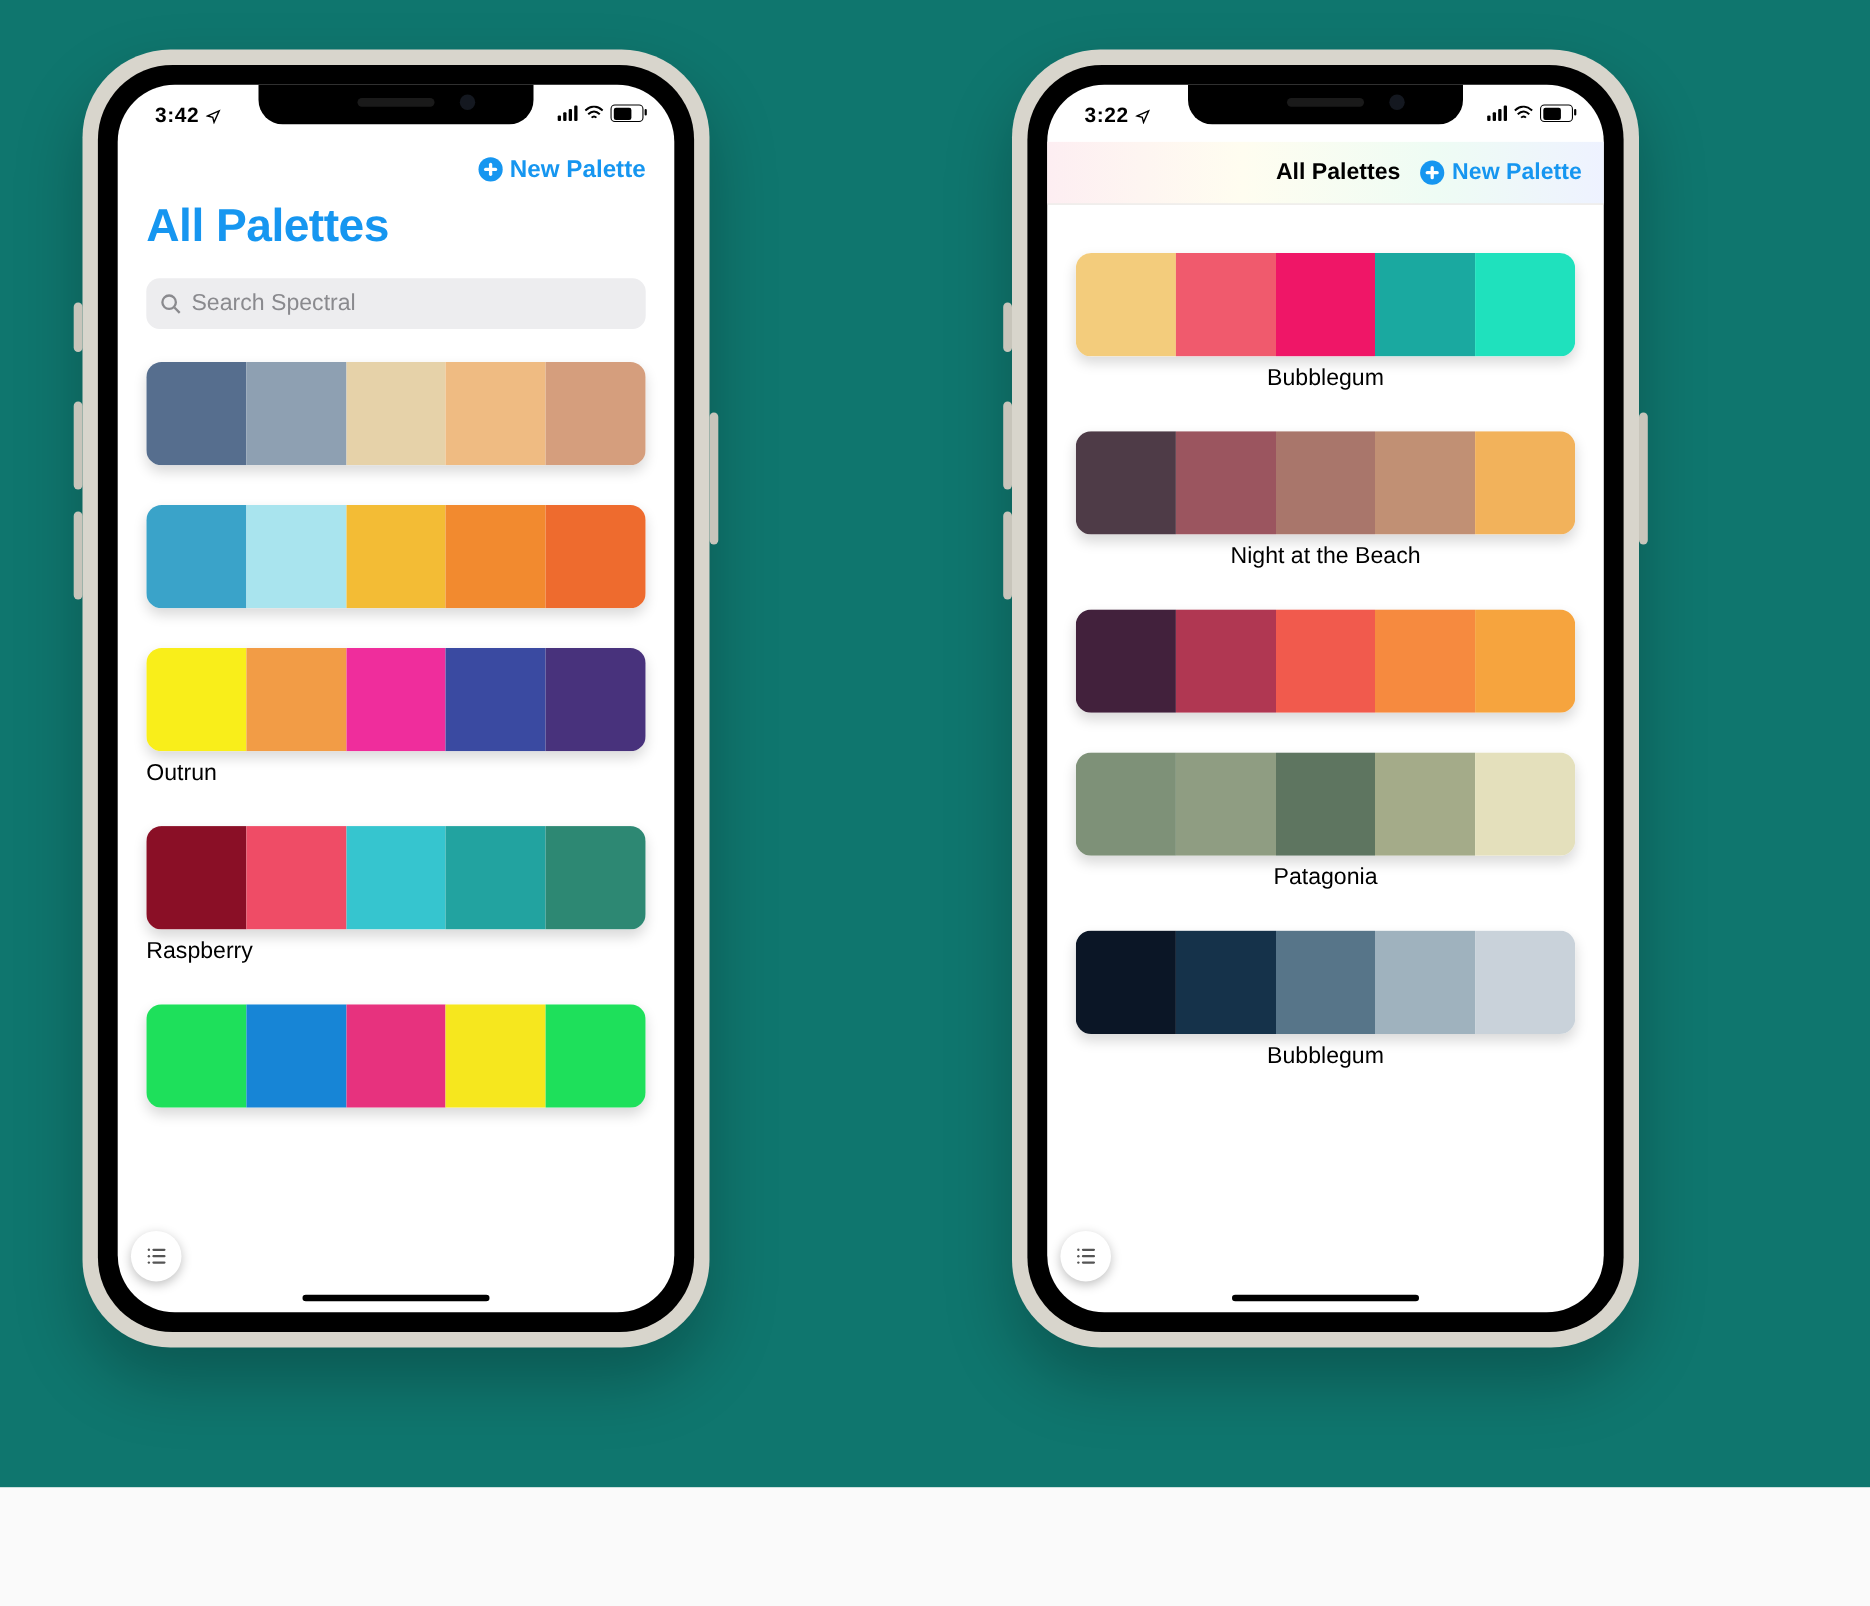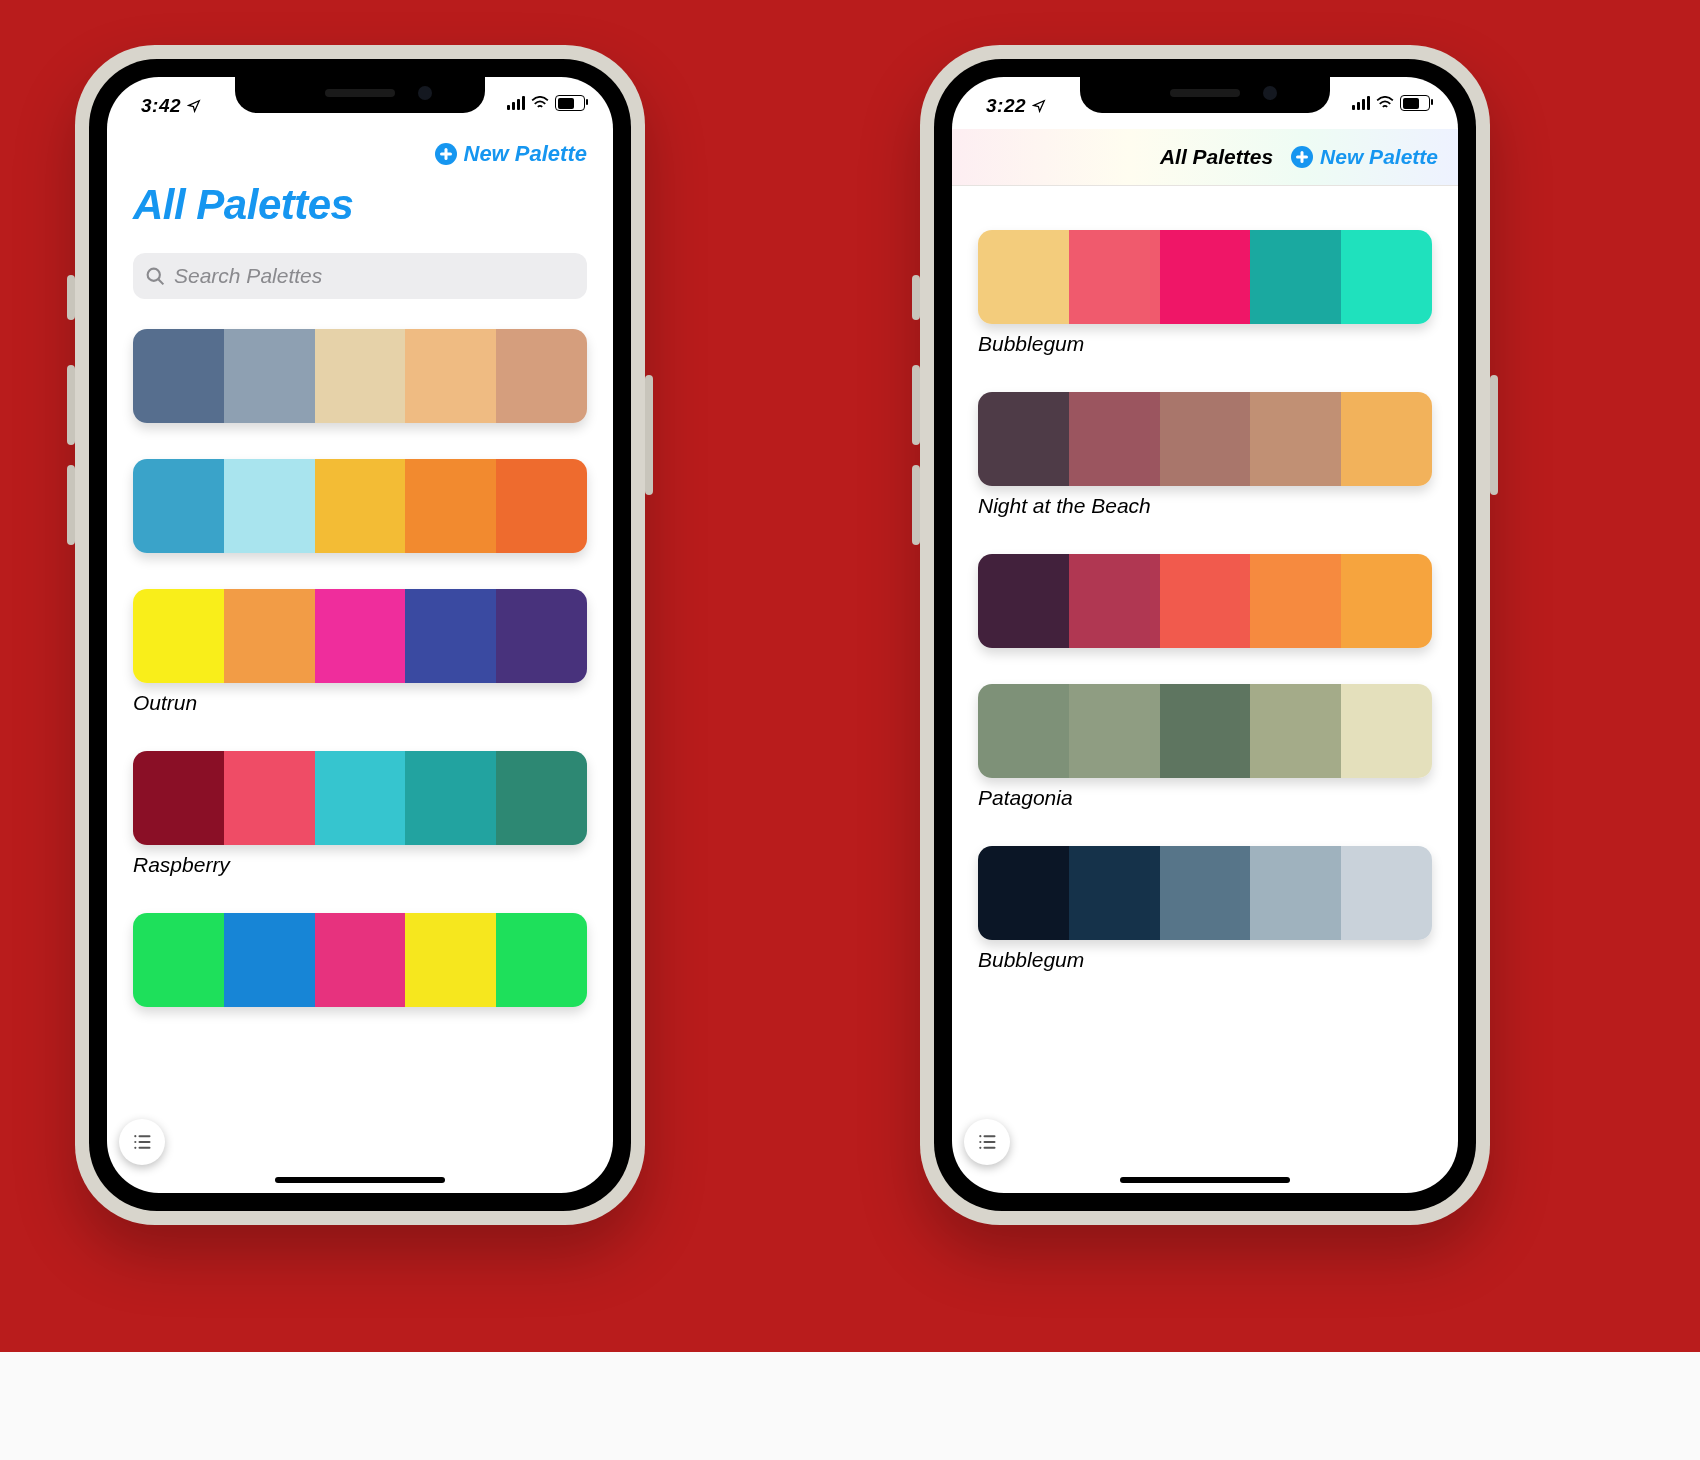--- a/index.html
+++ b/index.html
@@ -14,8 +14,7 @@
     width:1700px;
     height:1352px;
     position:relative;
-    background:#b91c1c;
-    font-style:italic;
+    background:#0f766e;
   }
   .phone{
     position:absolute;

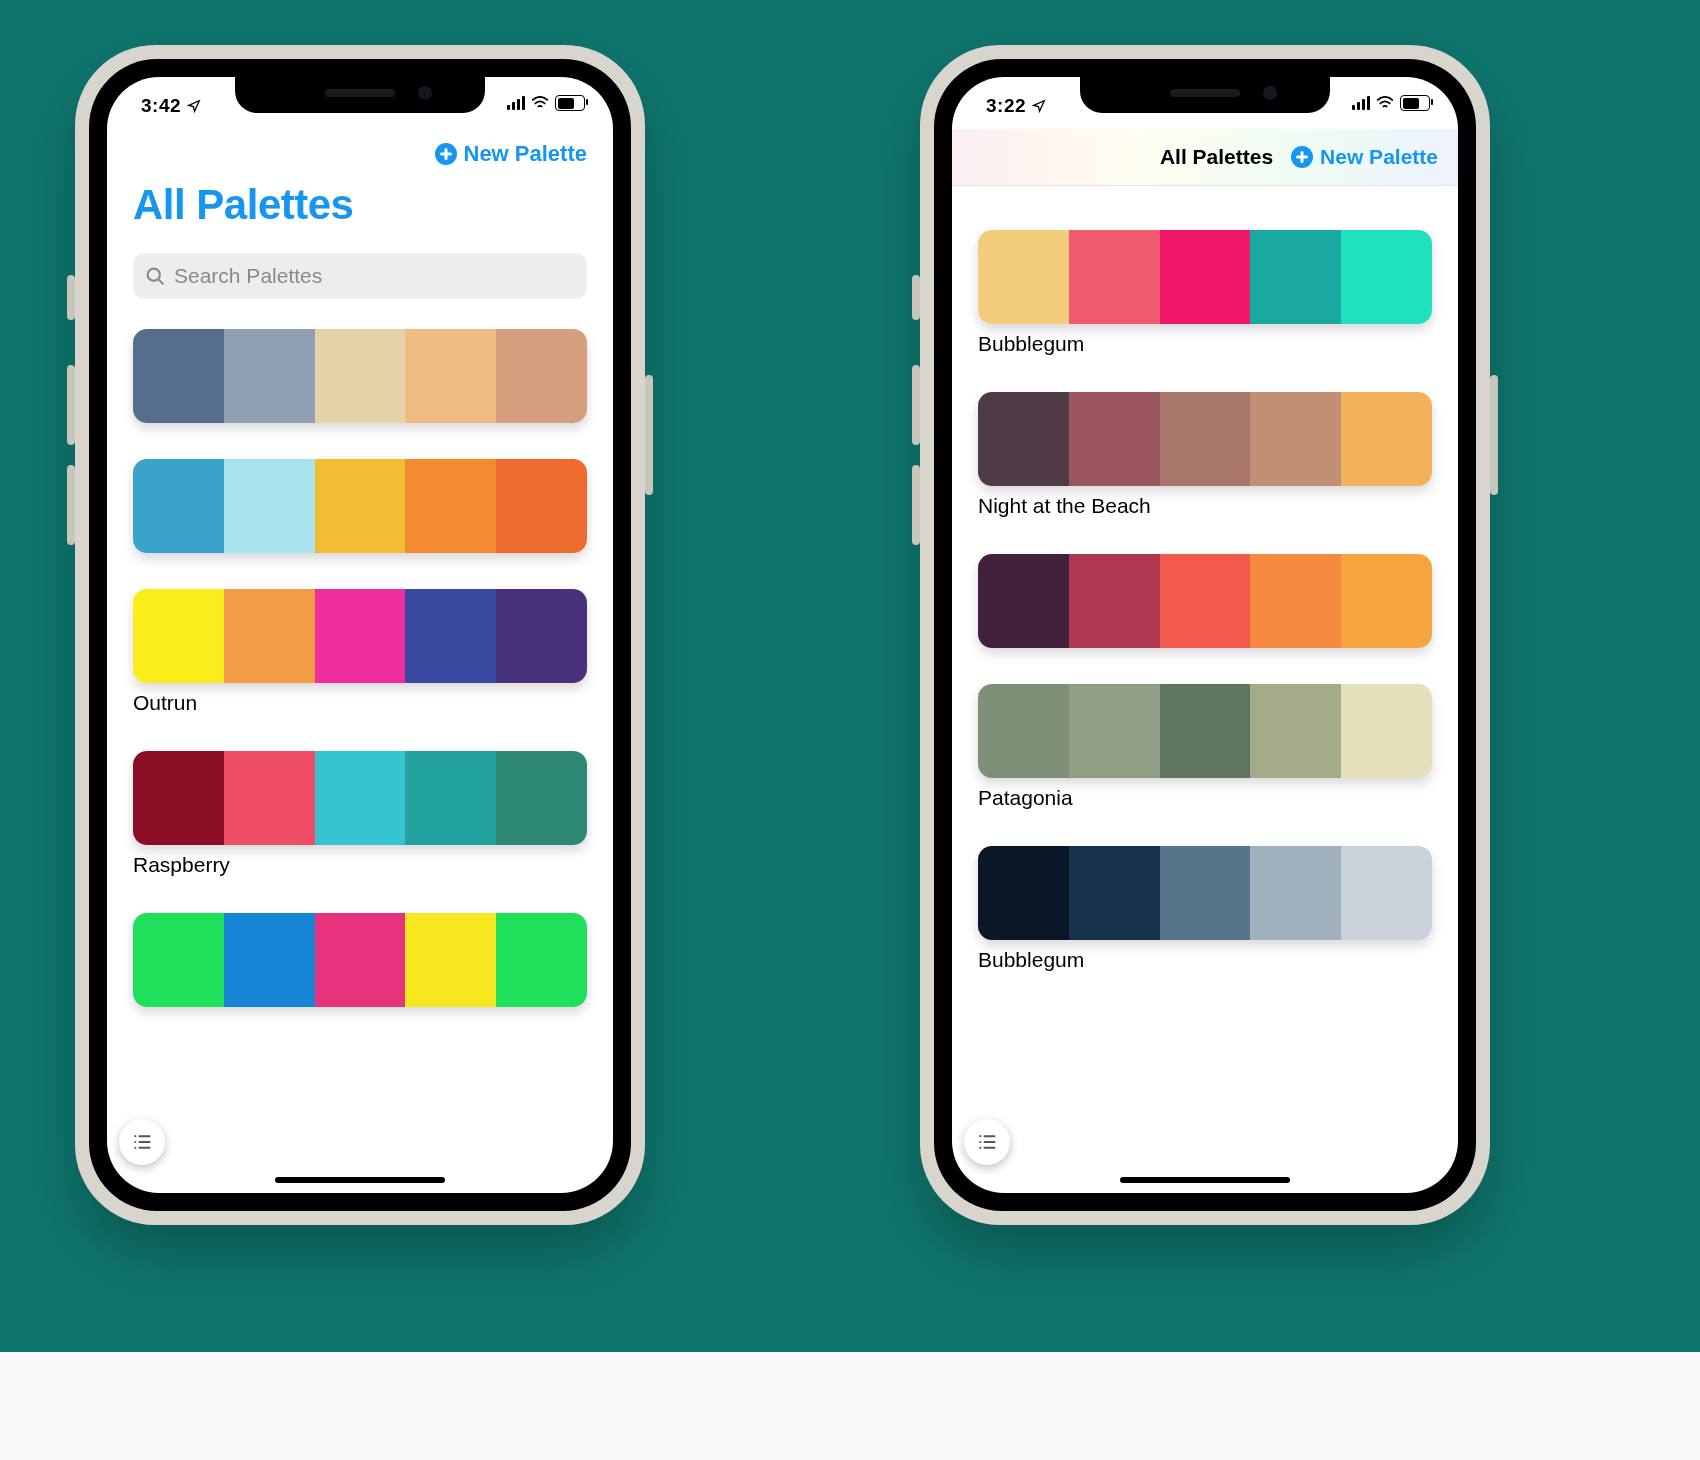--- a/index.html
+++ b/index.html
@@ -286,7 +286,7 @@
                 <circle cx="10" cy="10" r="7"></circle>
                 <line x1="21" y1="21" x2="15.5" y2="15.5"></line>
               </svg>
-            <span>Search Palettes</span>
+            <span>Search Spectral</span>
           </div>
         </div>
 

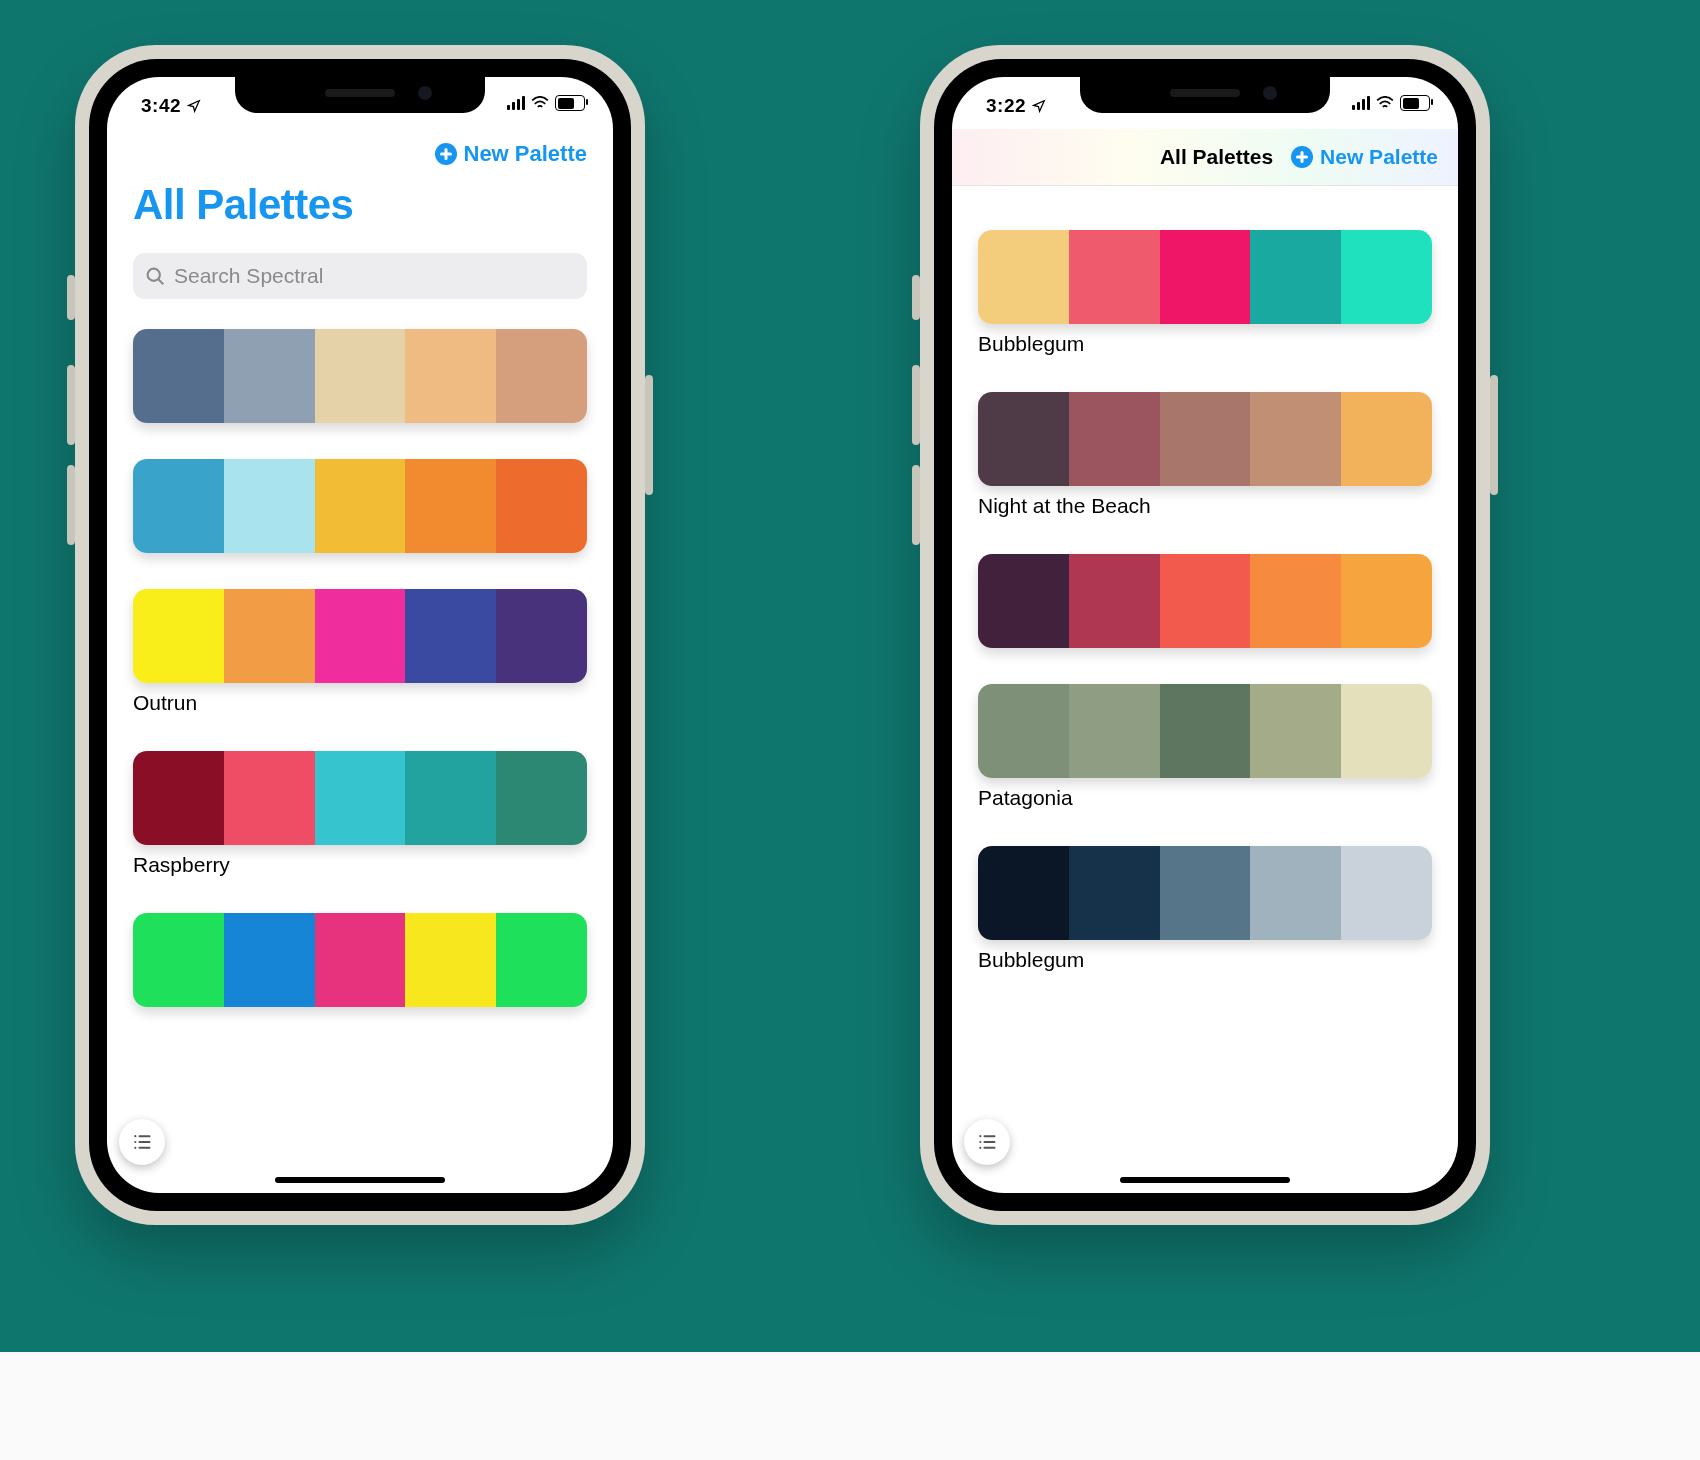--- a/index.html
+++ b/index.html
@@ -183,7 +183,7 @@
     margin-left:auto;
   }
   .nav-sm .new-btn{font-size:21px;}
-  #phone-right .scroll{padding-top:44px;}
+  #phone-right .scroll{padding-top:44px;text-align:center;}
 
   
   .scroll{

